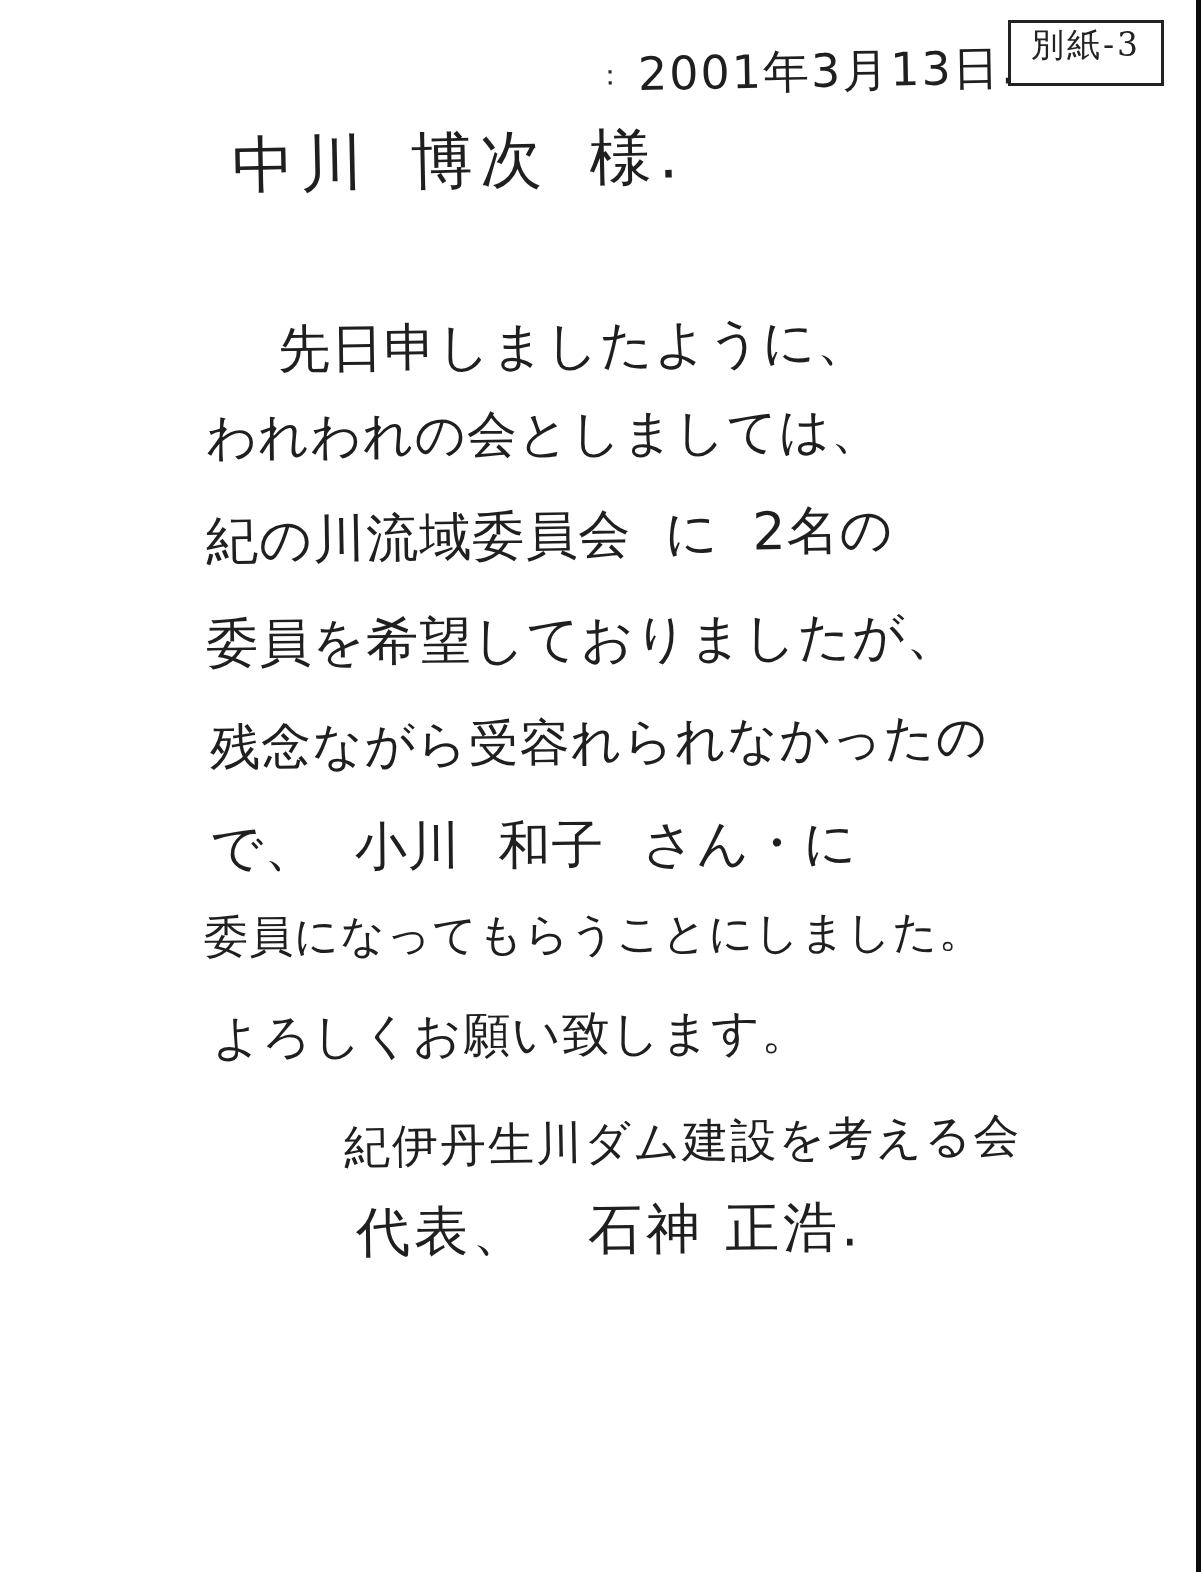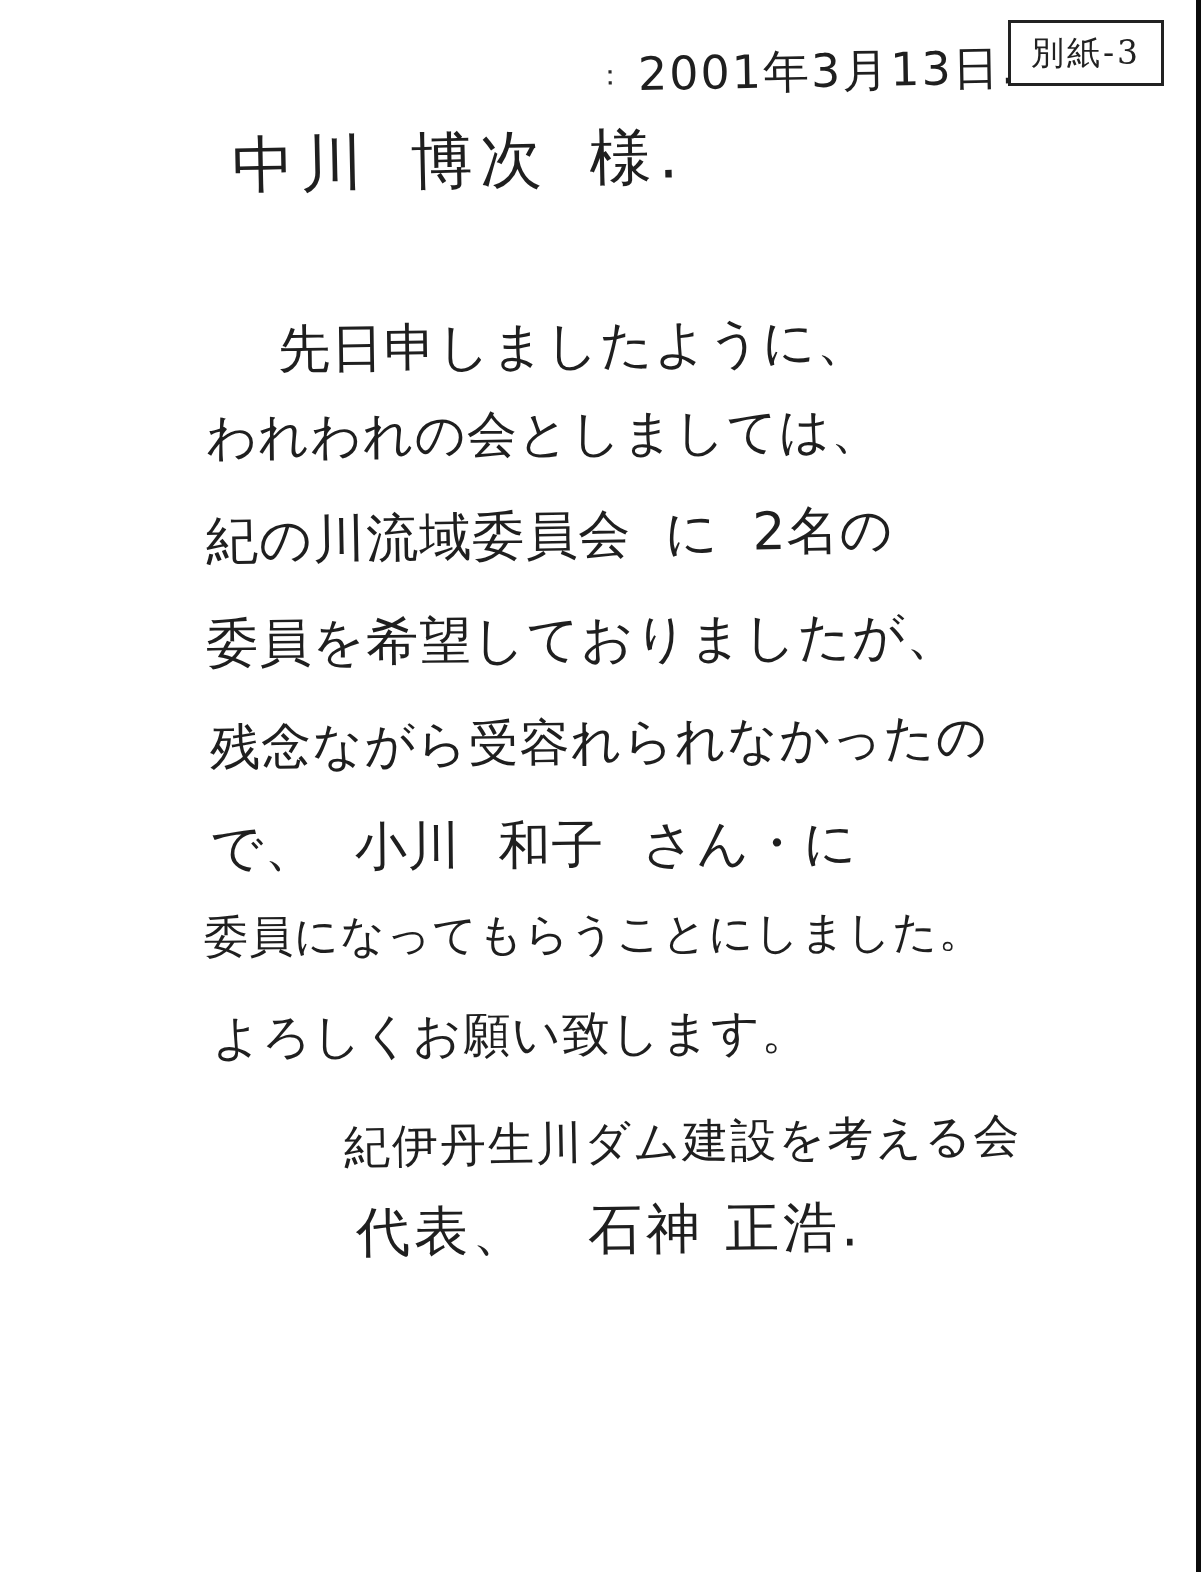--- a/index.html
+++ b/index.html
@@ -33,7 +33,6 @@
     height: 60px;
     border: 3px solid #222222;
     display: flex;
-    align-items: center;
     justify-content: center;
     font-family: "DejaVu Serif", "Liberation Serif", serif;
     font-size: 33px;

